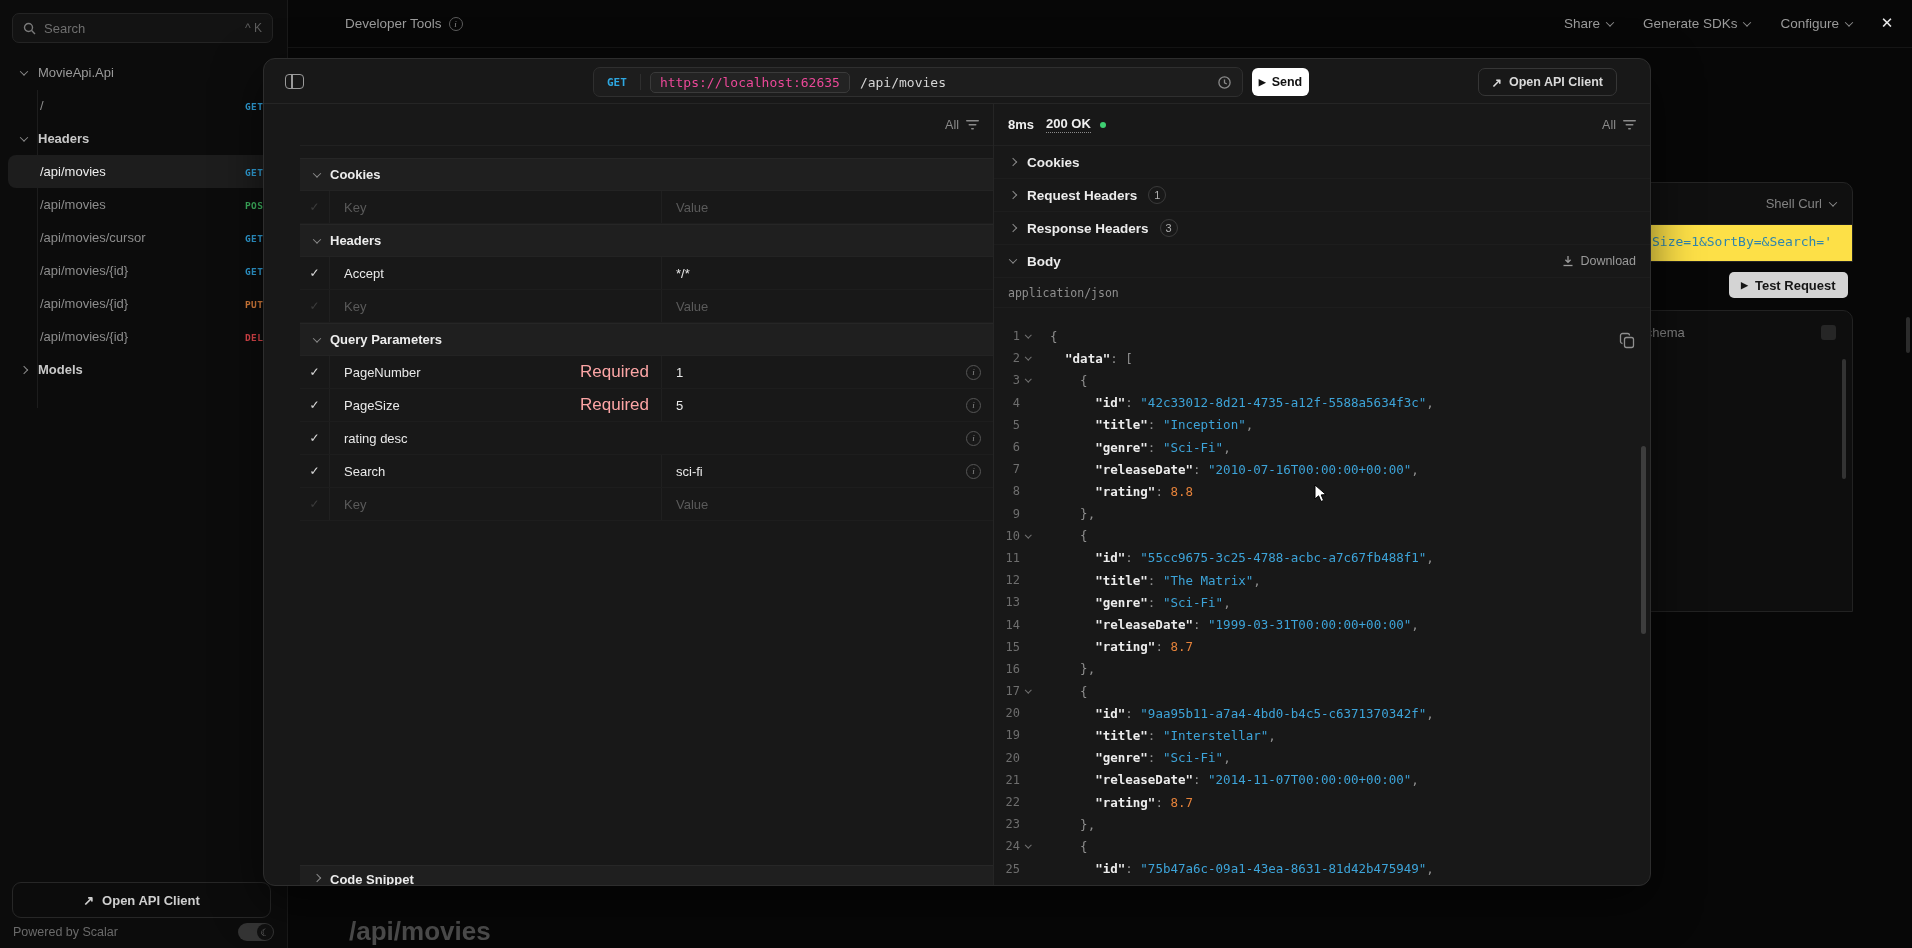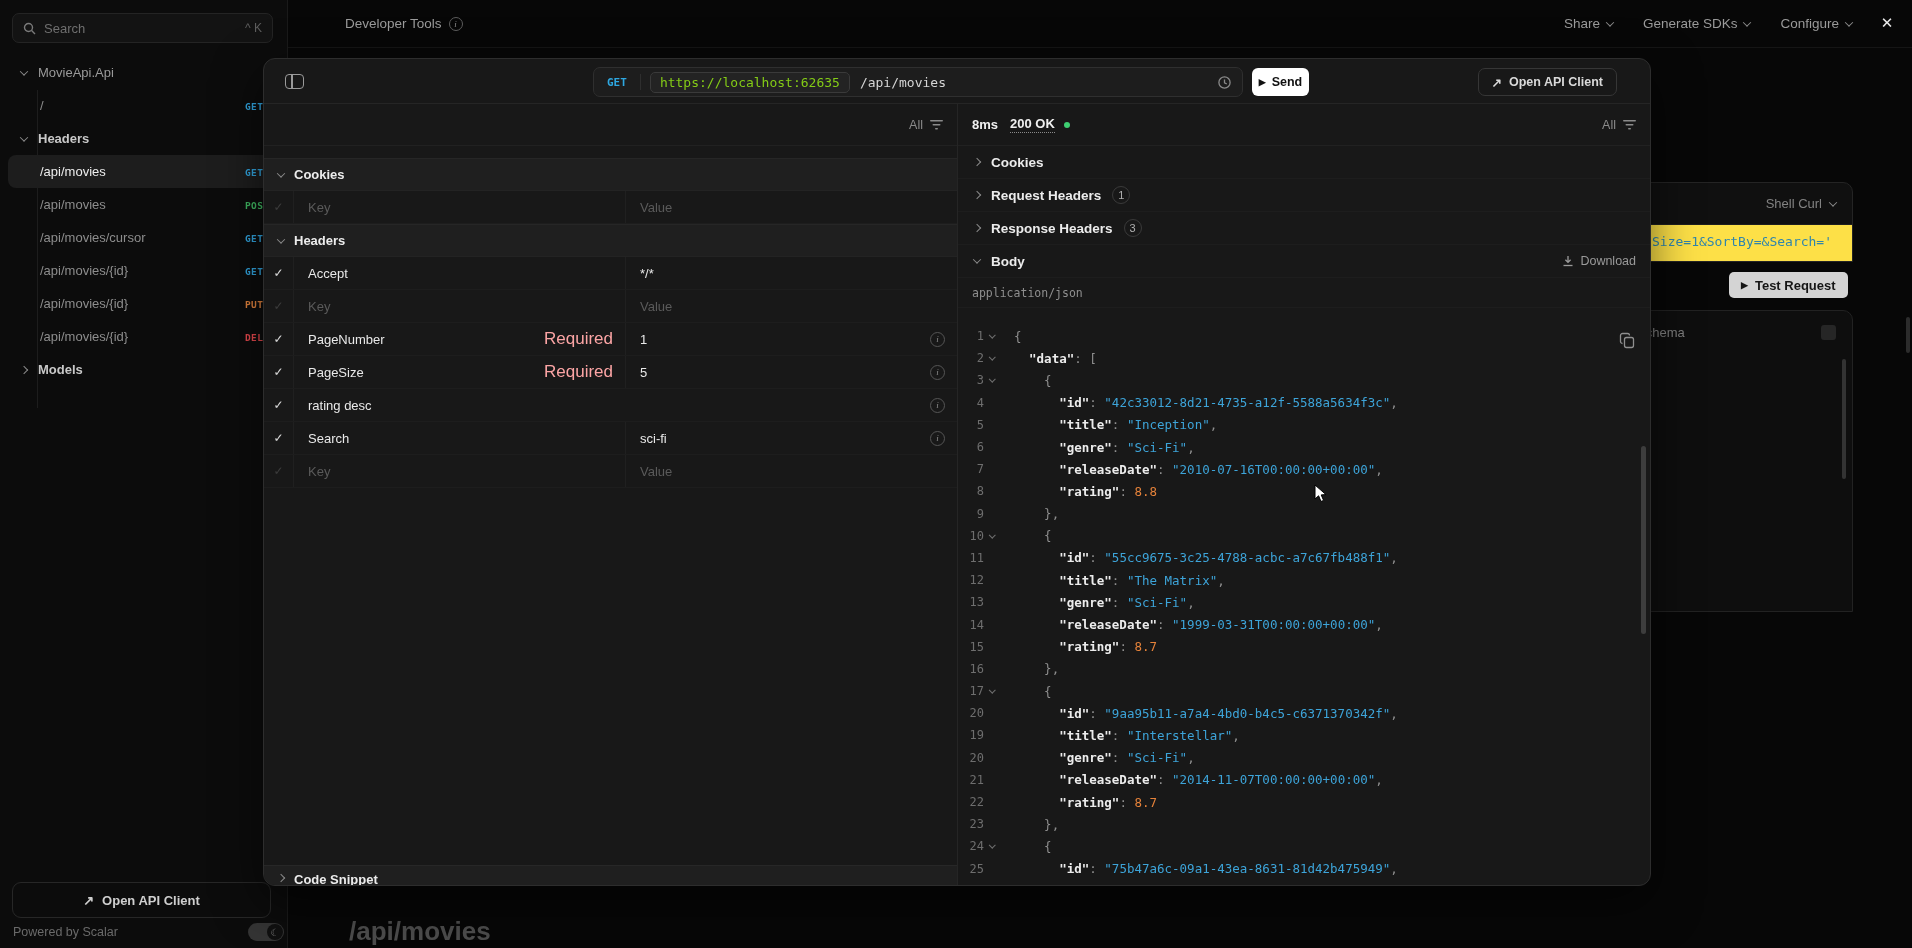--- a/index.html
+++ b/index.html
@@ -95,7 +95,7 @@
     font-size:11px; font-weight:bold; }
   .urlgroup .vdiv { width:1px; height:16px; background:#2e2e2e; }
   .urlgroup .server { margin-left:9px; border:1px solid #3a3a3a; border-radius:5px; background:#232323;
-    padding:2px 9px; font-family:"DejaVu Sans Mono",monospace; font-size:13px; color:#84cc16; }
+    padding:2px 9px; font-family:"DejaVu Sans Mono",monospace; font-size:13px; color:#ec4899; }
   .urlgroup .path { margin-left:10px; font-family:"DejaVu Sans Mono",monospace; font-size:13px; color:#d6d6d6; flex:1; }
   .urlgroup .hist { margin-right:10px; color:#8a8a8a; }
   .send-btn { position:absolute; left:988px; top:9px; width:57px; height:28px; background:#fff;

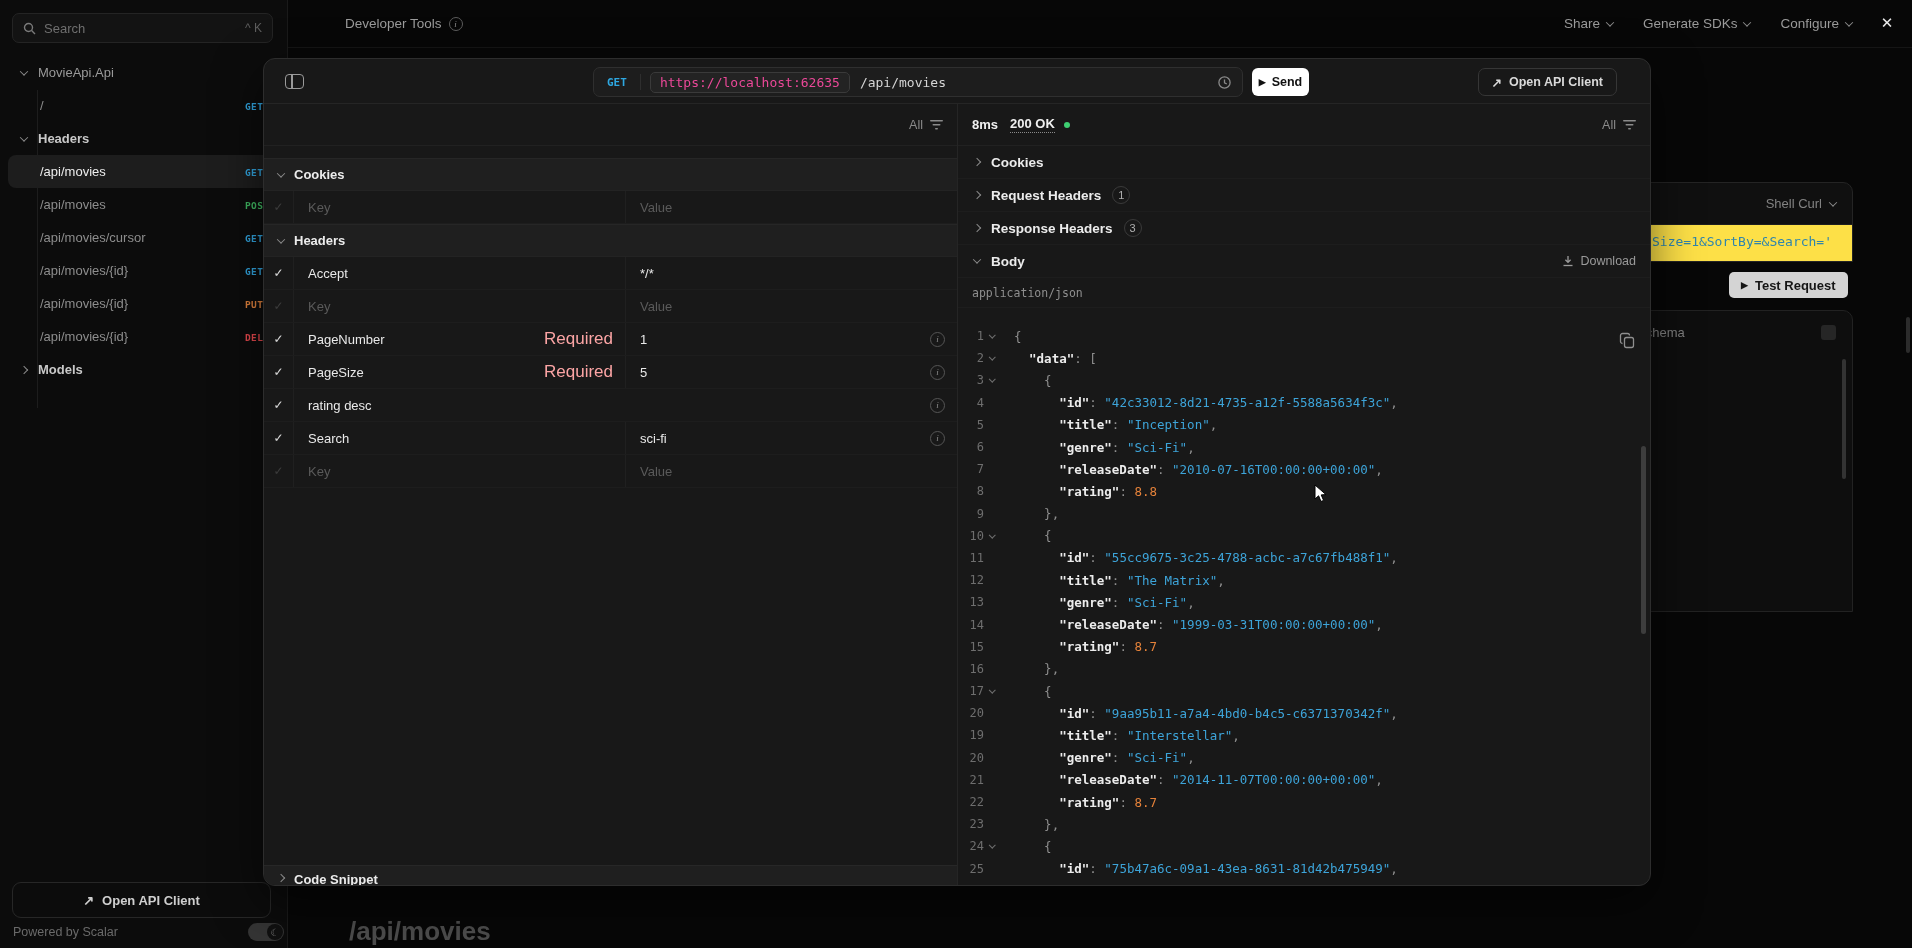--- a/index.html
+++ b/index.html
@@ -106,7 +106,7 @@
     border:1px solid #363636; border-radius:7px; padding:0 13px; color:#d9d9d9;
     font-family:inherit; font-size:12.5px; font-weight:bold; display:flex; align-items:center; gap:7px; }
 
-  .mbody { display:flex; height:783px; }
+  .mbody { display:flex; height:783px;padding-left:36px; }
   .lpane { width:694px; border-right:1px solid #252525; display:flex; flex-direction:column; }
   .rpane { flex:1; display:flex; flex-direction:column; }
 

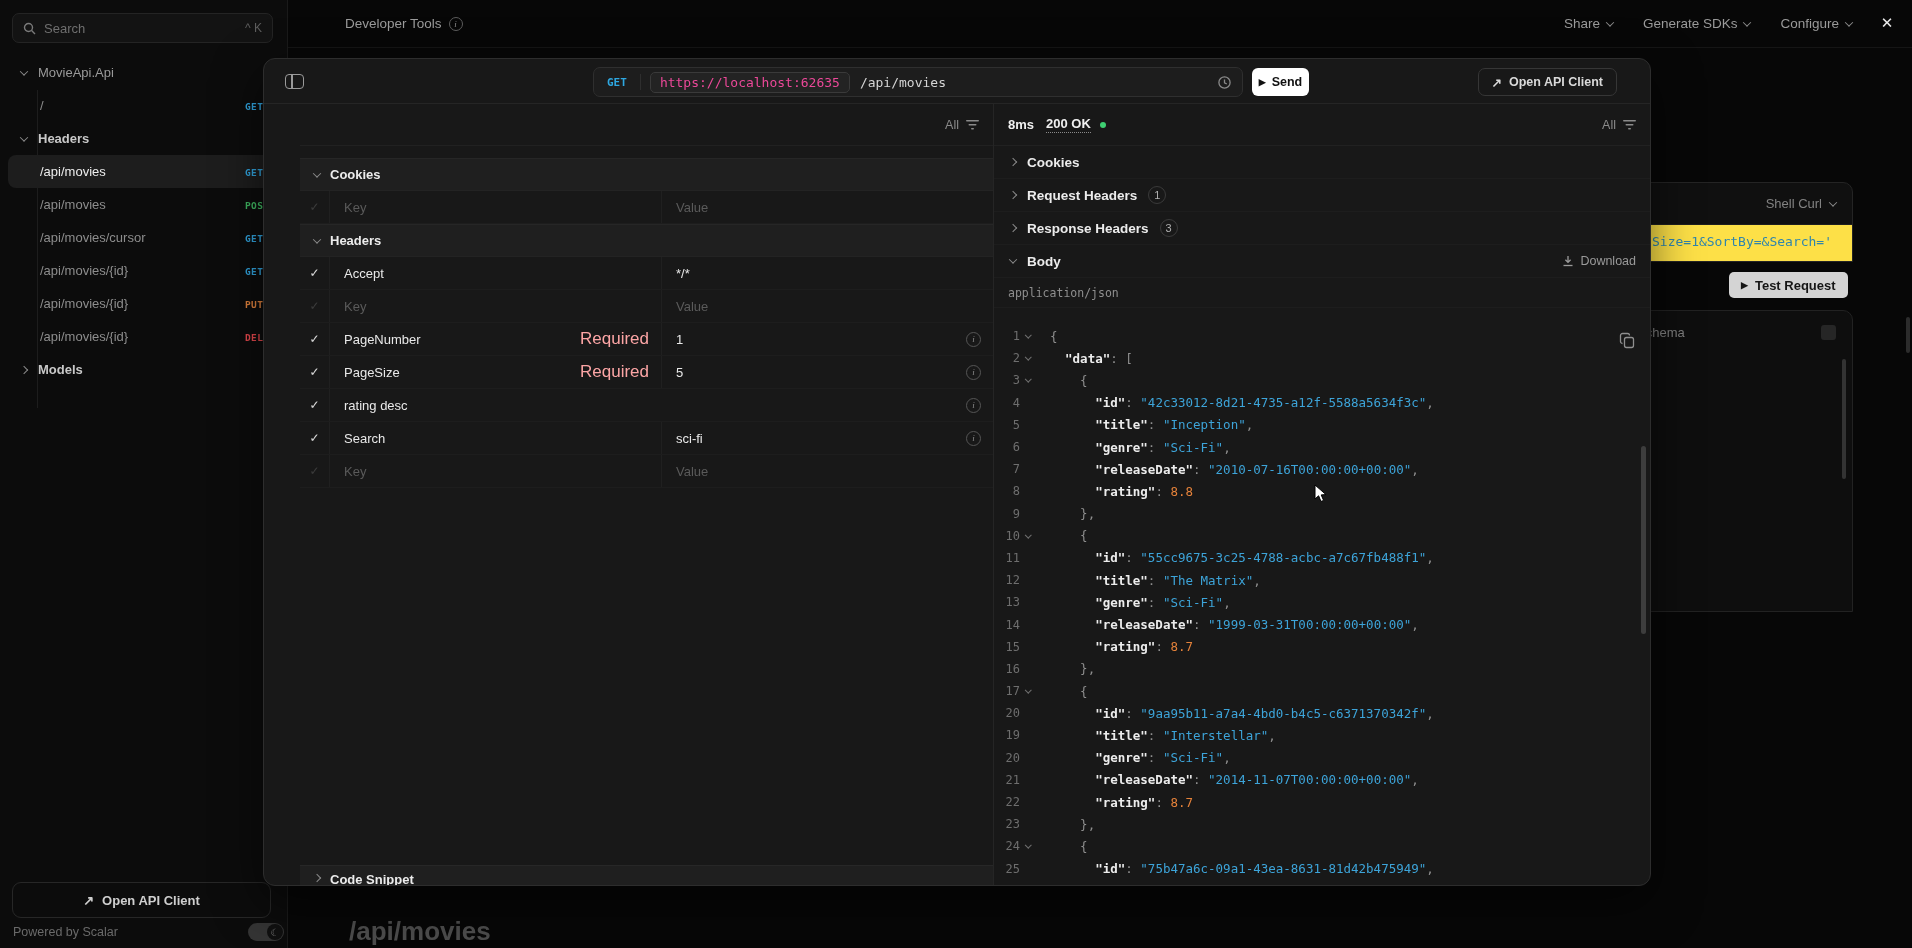--- a/index.html
+++ b/index.html
@@ -347,6 +347,10 @@
                 <span>Value</span>
               </div>
             </div>
+            <div class="sec-hdr">
+              <span class="chev sm down"></span>
+              <span class="sec-title">Query Parameters</span>
+            </div>
             <div class="prow">
               <div class="cell-check">✓</div>
               <div class="cell-key">

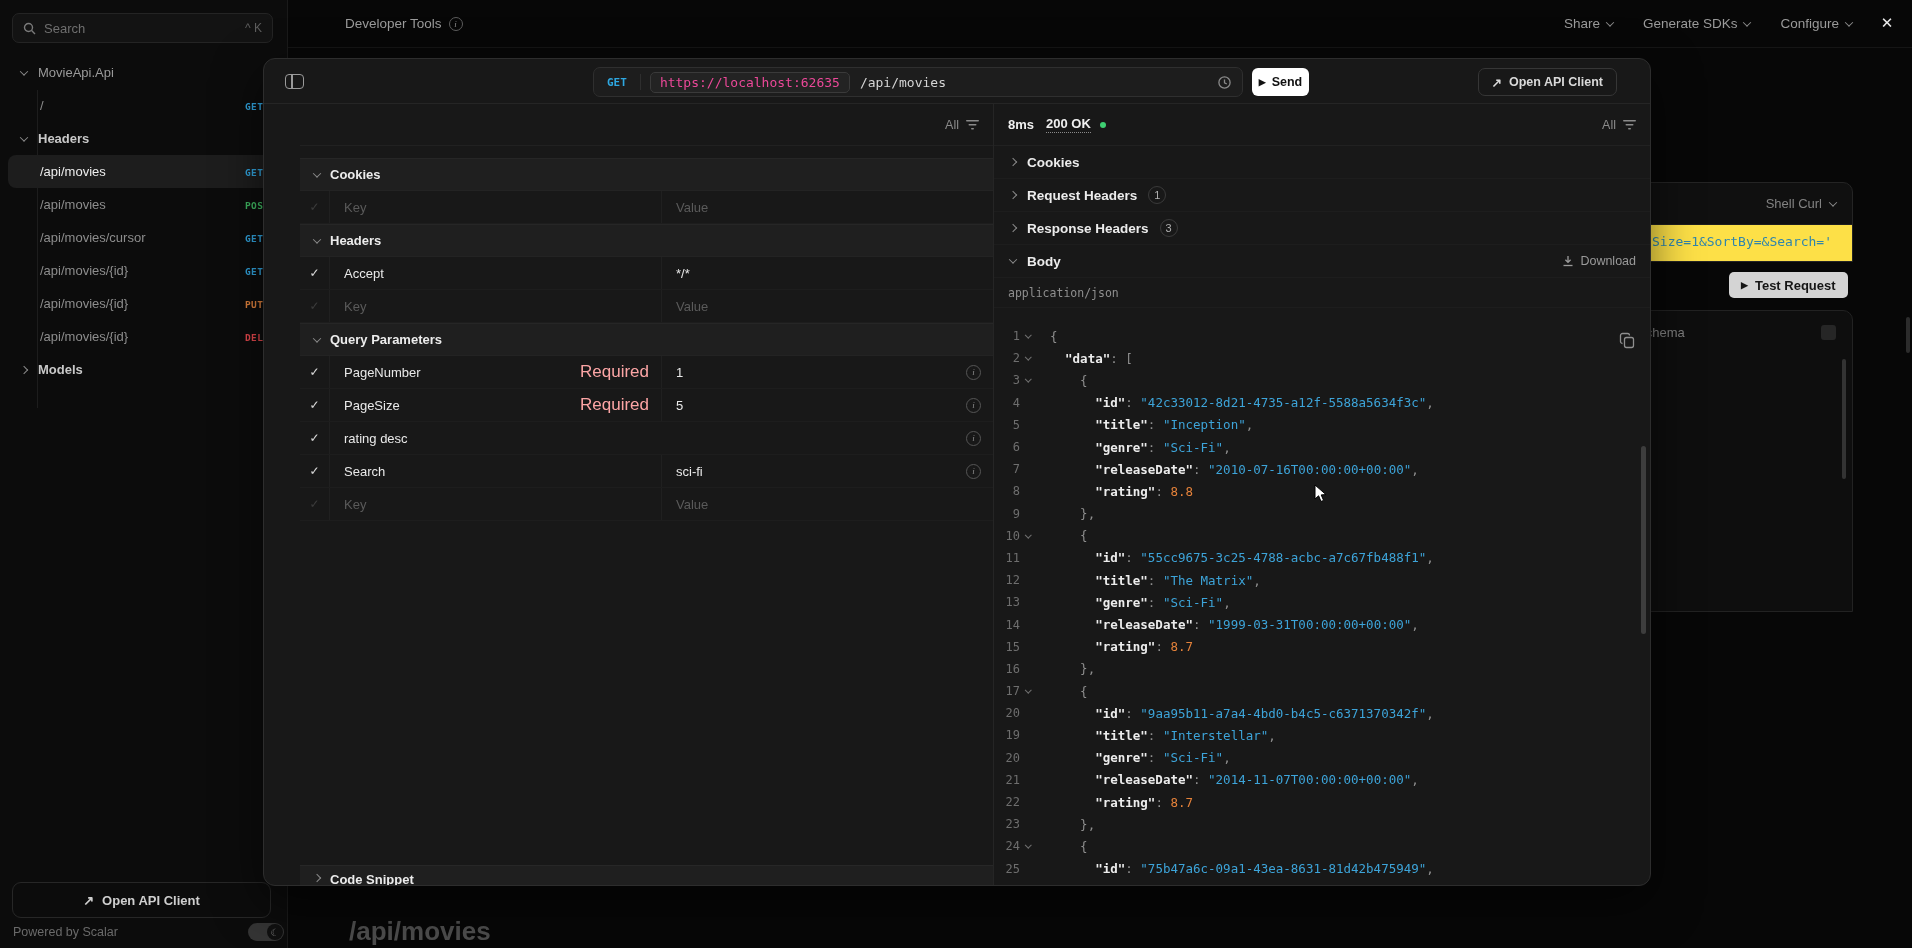--- a/index.html
+++ b/index.html
@@ -50,7 +50,7 @@
     background:none; border:1px solid #272727; border-radius:9px; color:#cfcfcf;
     font-family:inherit; font-size:13px; font-weight:bold; display:flex; align-items:center;
     justify-content:center; gap:8px; }
-  .powered { position:absolute; left:13px; right:3px; bottom:5px; height:22px;
+  .powered { position:absolute; left:13px; right:13px; bottom:5px; height:22px;
     display:flex; align-items:center; justify-content:space-between; }
   .powered .p-label { color:#6a6a6a; font-size:12.5px; }
   .toggle { width:36px; height:18px; border-radius:9px; background:#343434; position:relative; }

